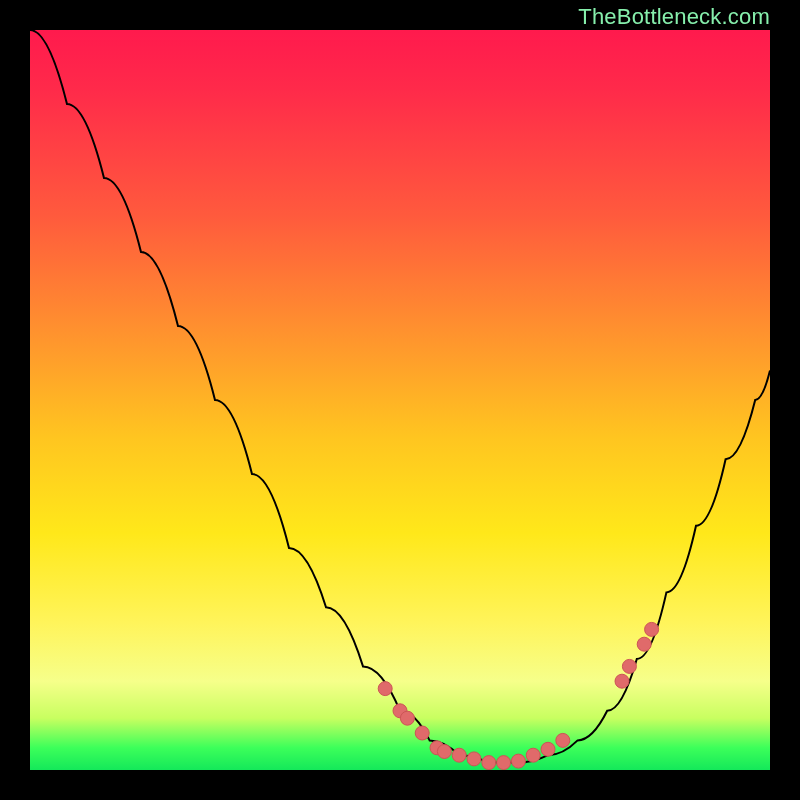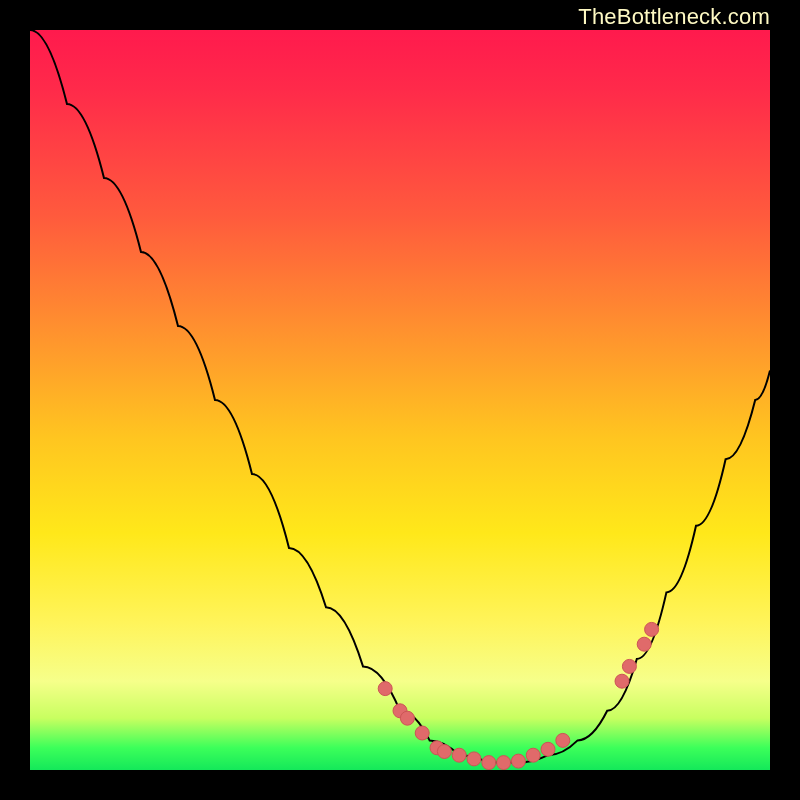--- a/index.html
+++ b/index.html
@@ -43,7 +43,7 @@
     position: absolute;
     top: 4px;
     right: 30px;
-    color: #fef9c3;
+    color: #86efac;
     font-size: 22px;
     font-weight: 500;
     letter-spacing: 0.2px;

